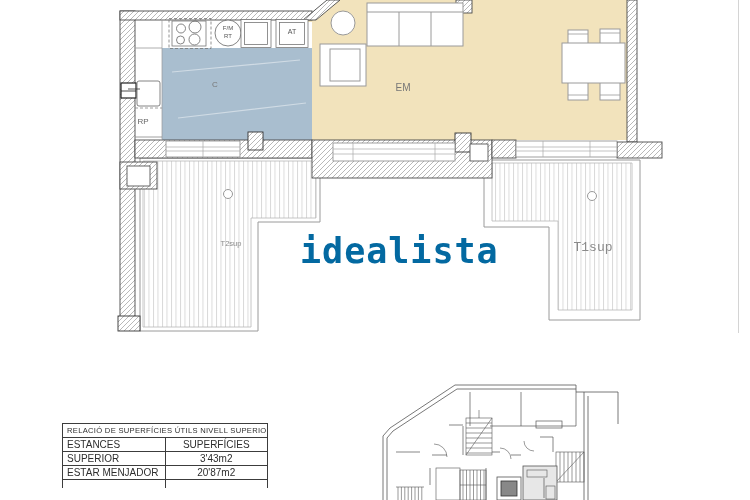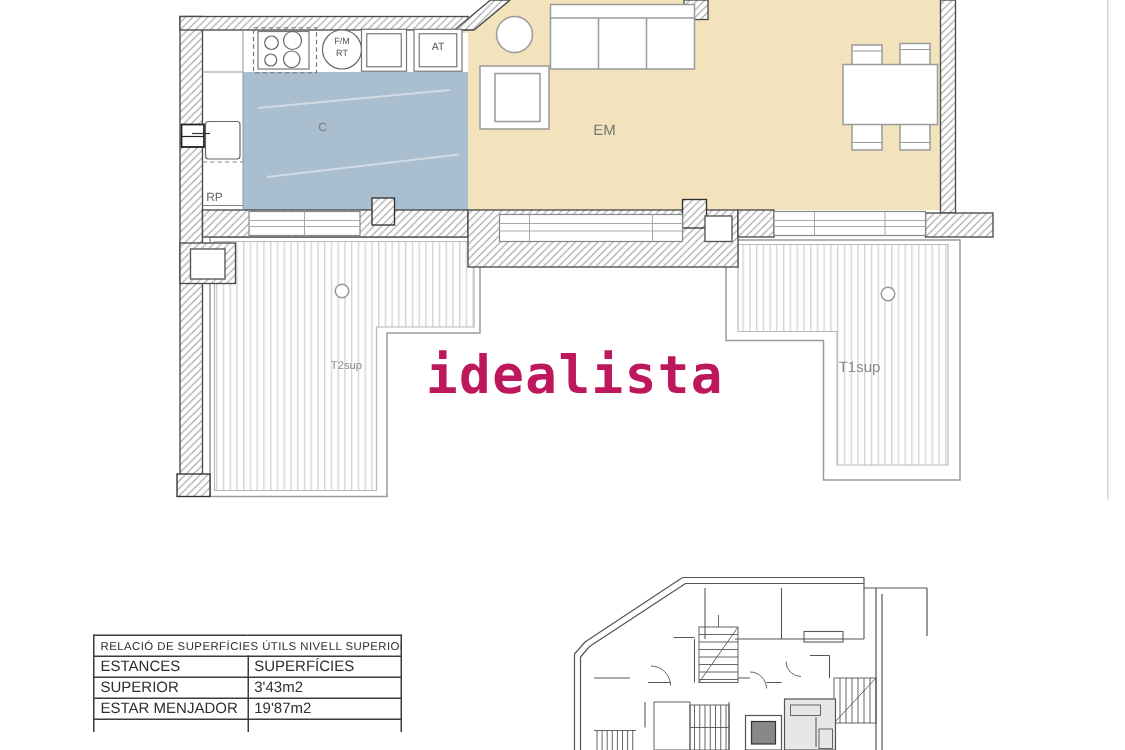--- a/index.html
+++ b/index.html
@@ -154,7 +154,7 @@
 
   <div class="lbl" style="left:208px;top:81px;width:14px;font-size:8px;">C</div>
   <div class="lbl" style="left:392px;top:83px;width:22px;font-size:10px;">EM</div>
-  <div class="lbl" style="left:132px;top:118px;width:22px;font-size:8px;color:#666;margin-top:10px;">RP</div>
+  <div class="lbl" style="left:132px;top:118px;width:22px;font-size:8px;color:#666;">RP</div>
   <div class="lbl" style="left:276px;top:28px;width:32px;font-size:7px;color:#555;">AT</div>
   <div class="lbl" style="left:214px;top:25px;width:28px;font-size:6px;color:#555;">F/M</div>
   <div class="lbl" style="left:214px;top:32.5px;width:28px;font-size:6px;color:#555;">RT</div>

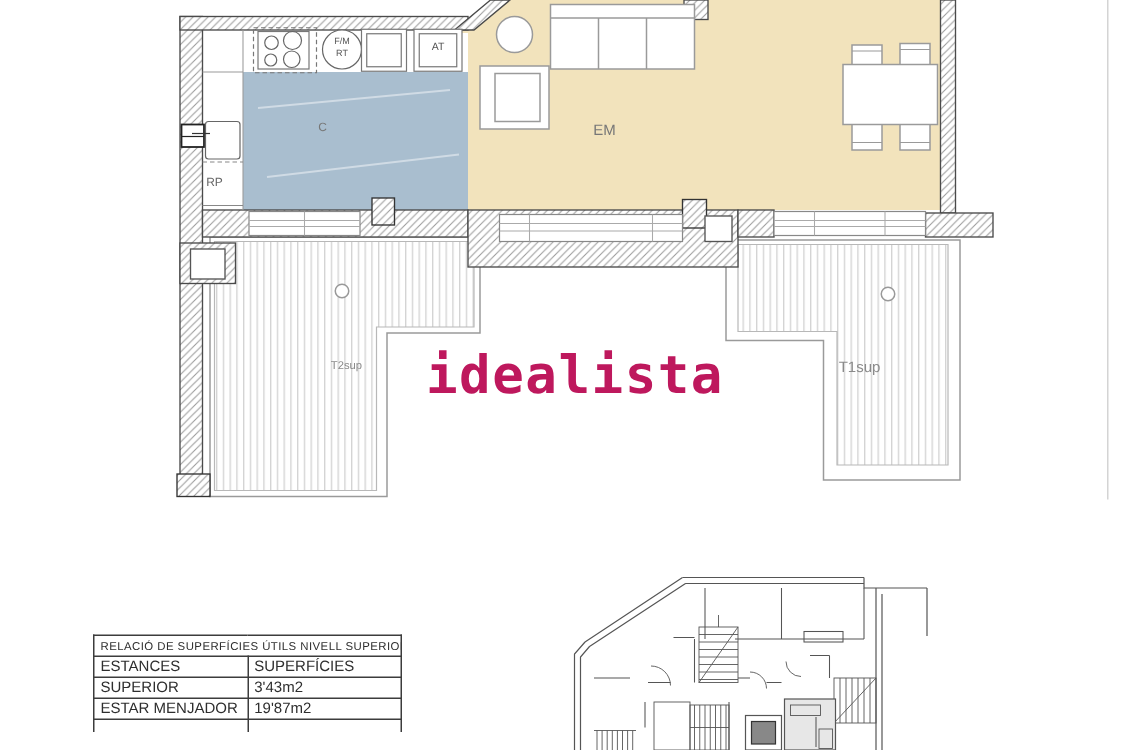--- a/index.html
+++ b/index.html
@@ -161,7 +161,7 @@
   <div class="lbl" style="left:185px;top:240px;width:42px;font-size:7.5px;color:#8a8a8a;margin-left:25px;">T2sup</div>
   <div class="lbl" style="left:552px;top:241px;width:42px;font-size:10px;color:#8a8a8a;">T1sup</div>
 
-  <div class="watermark" style="color: #be185d;">idealista</div>
+  <div class="watermark" style="color: #0369a1; margin-left: 16px;">idealista</div>
 
   <table class="areas">
     <tbody>

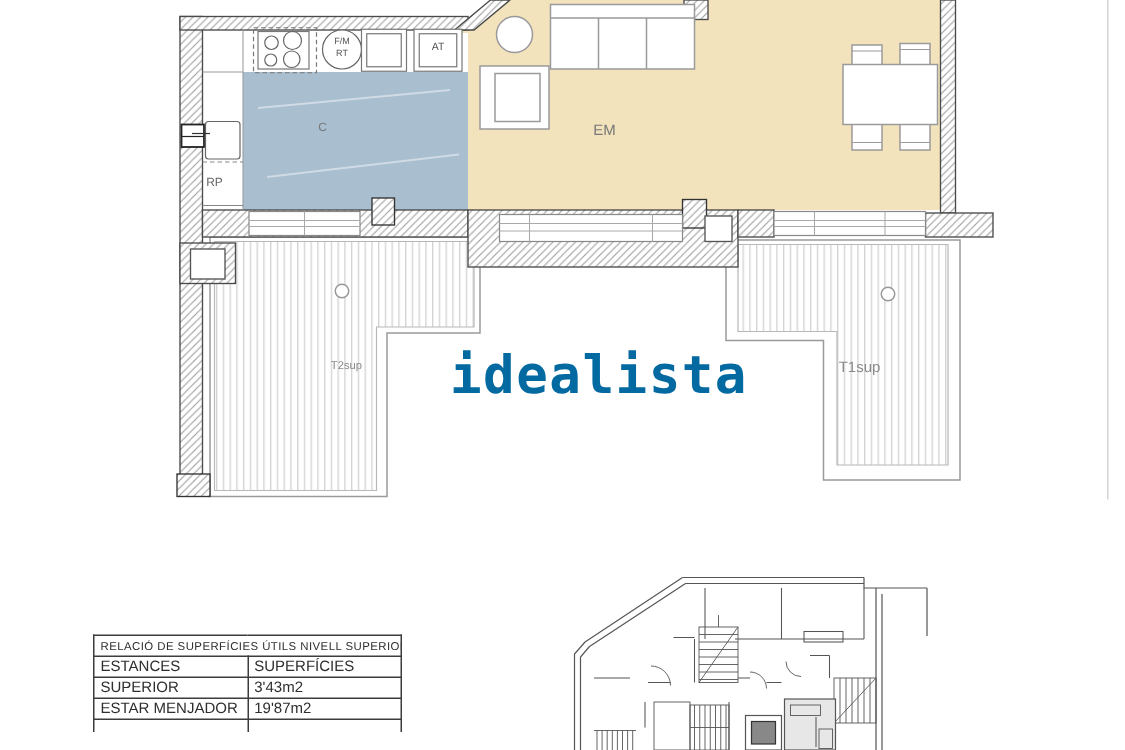--- a/index.html
+++ b/index.html
@@ -159,7 +159,7 @@
   <div class="lbl" style="left:214px;top:25px;width:28px;font-size:6px;color:#555;">F/M</div>
   <div class="lbl" style="left:214px;top:32.5px;width:28px;font-size:6px;color:#555;">RT</div>
   <div class="lbl" style="left:185px;top:240px;width:42px;font-size:7.5px;color:#8a8a8a;margin-left:25px;">T2sup</div>
-  <div class="lbl" style="left:552px;top:241px;width:42px;font-size:10px;color:#8a8a8a;">T1sup</div>
+  <div class="lbl" style="left:572px;top:241px;width:42px;font-size:13px;color:#8a8a8a;font-family:Liberation Mono, monospace;">T1sup</div>
 
   <div class="watermark" style="color: #0369a1; margin-left: 16px;">idealista</div>
 

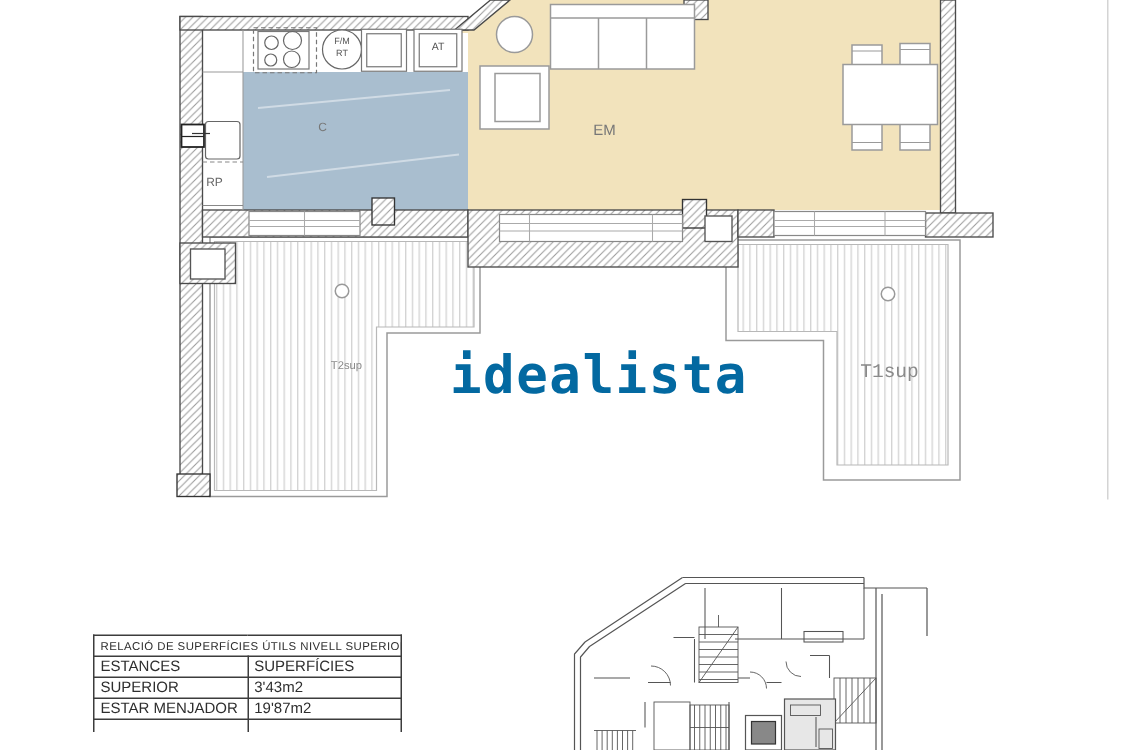--- a/index.html
+++ b/index.html
@@ -16,7 +16,7 @@
   table.areas td{border:1px solid #3c3c3c;font-size:10px;color:#2e2e2e;
        padding:1px 4px;height:9px;white-space:nowrap;overflow:hidden;}
   table.areas td.t-title{text-align:center;font-size:7.6px;letter-spacing:.3px;height:11px;}
-  table.areas td.num{text-align:left;}
+  table.areas td.num{text-align:center;}
   table.areas tr.partial td{border-bottom:none;height:6px;}
 </style>
 </head>

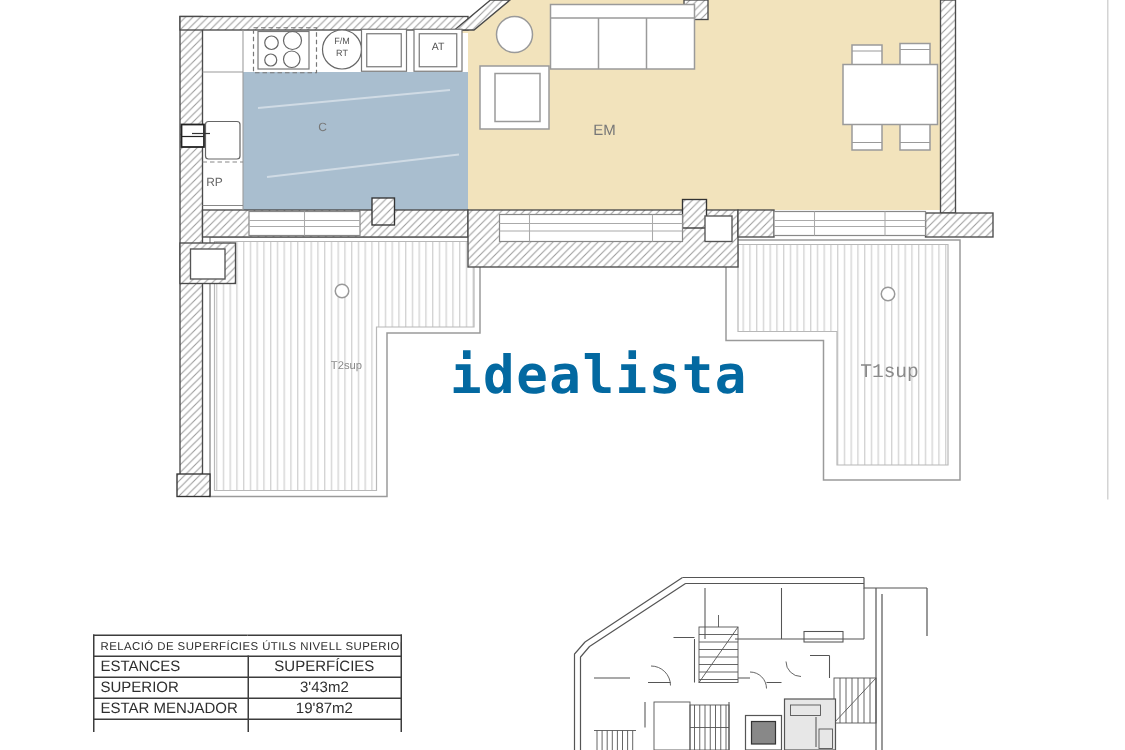--- a/index.html
+++ b/index.html
@@ -178,7 +178,7 @@
     </tr>
     <tr>
       <td>ESTAR MENJADOR</td>
-      <td class="num">19'87m2</td>
+      <td class="num">20'87m2</td>
     </tr>
     <tr class="partial">
       <td></td>

